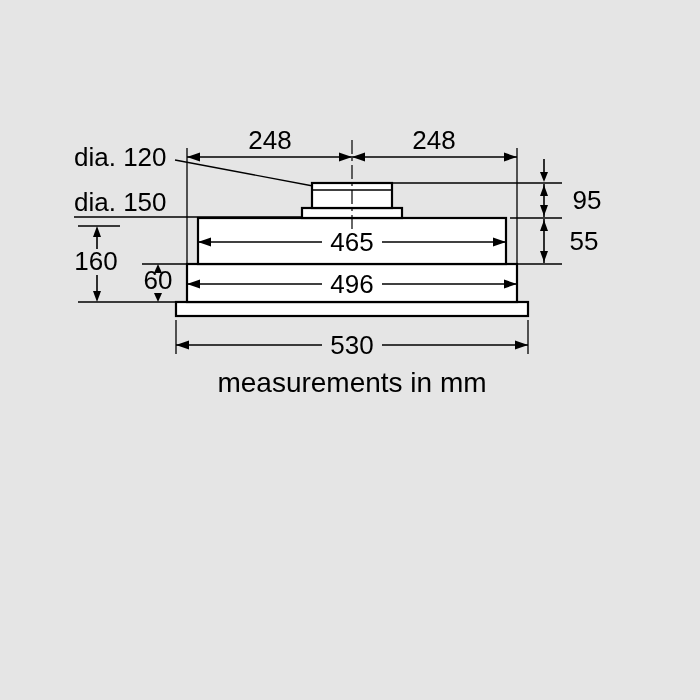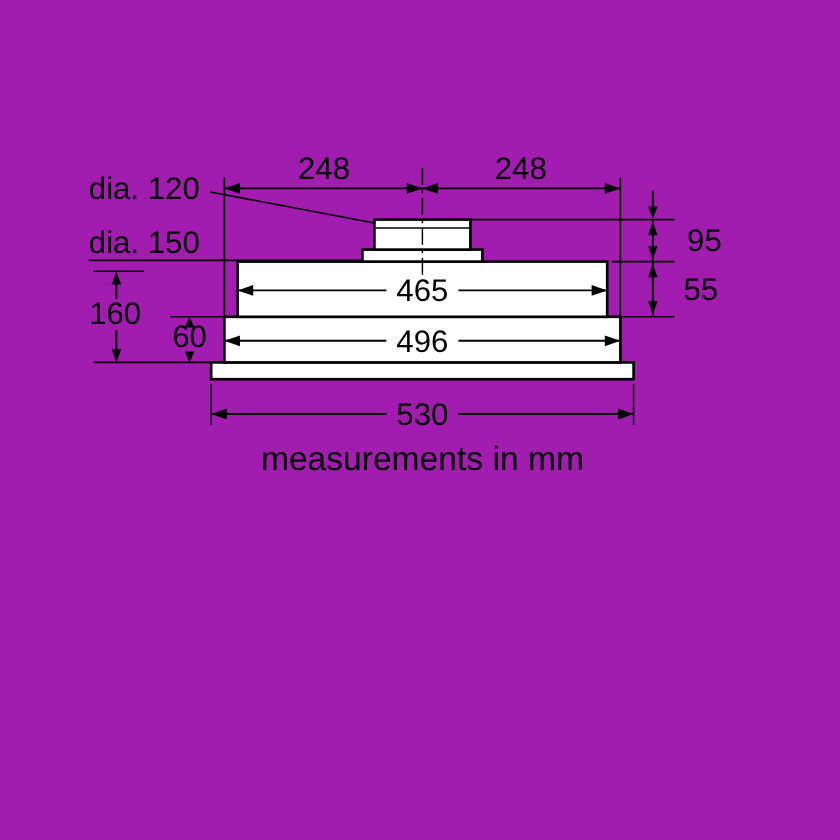--- a/index.html
+++ b/index.html
@@ -11,7 +11,7 @@
     position: relative;
     width: 700px;
     height: 700px;
-    background: #a21caf;
+    background: #e5e5e5;
     overflow: hidden;
   }
   svg {

